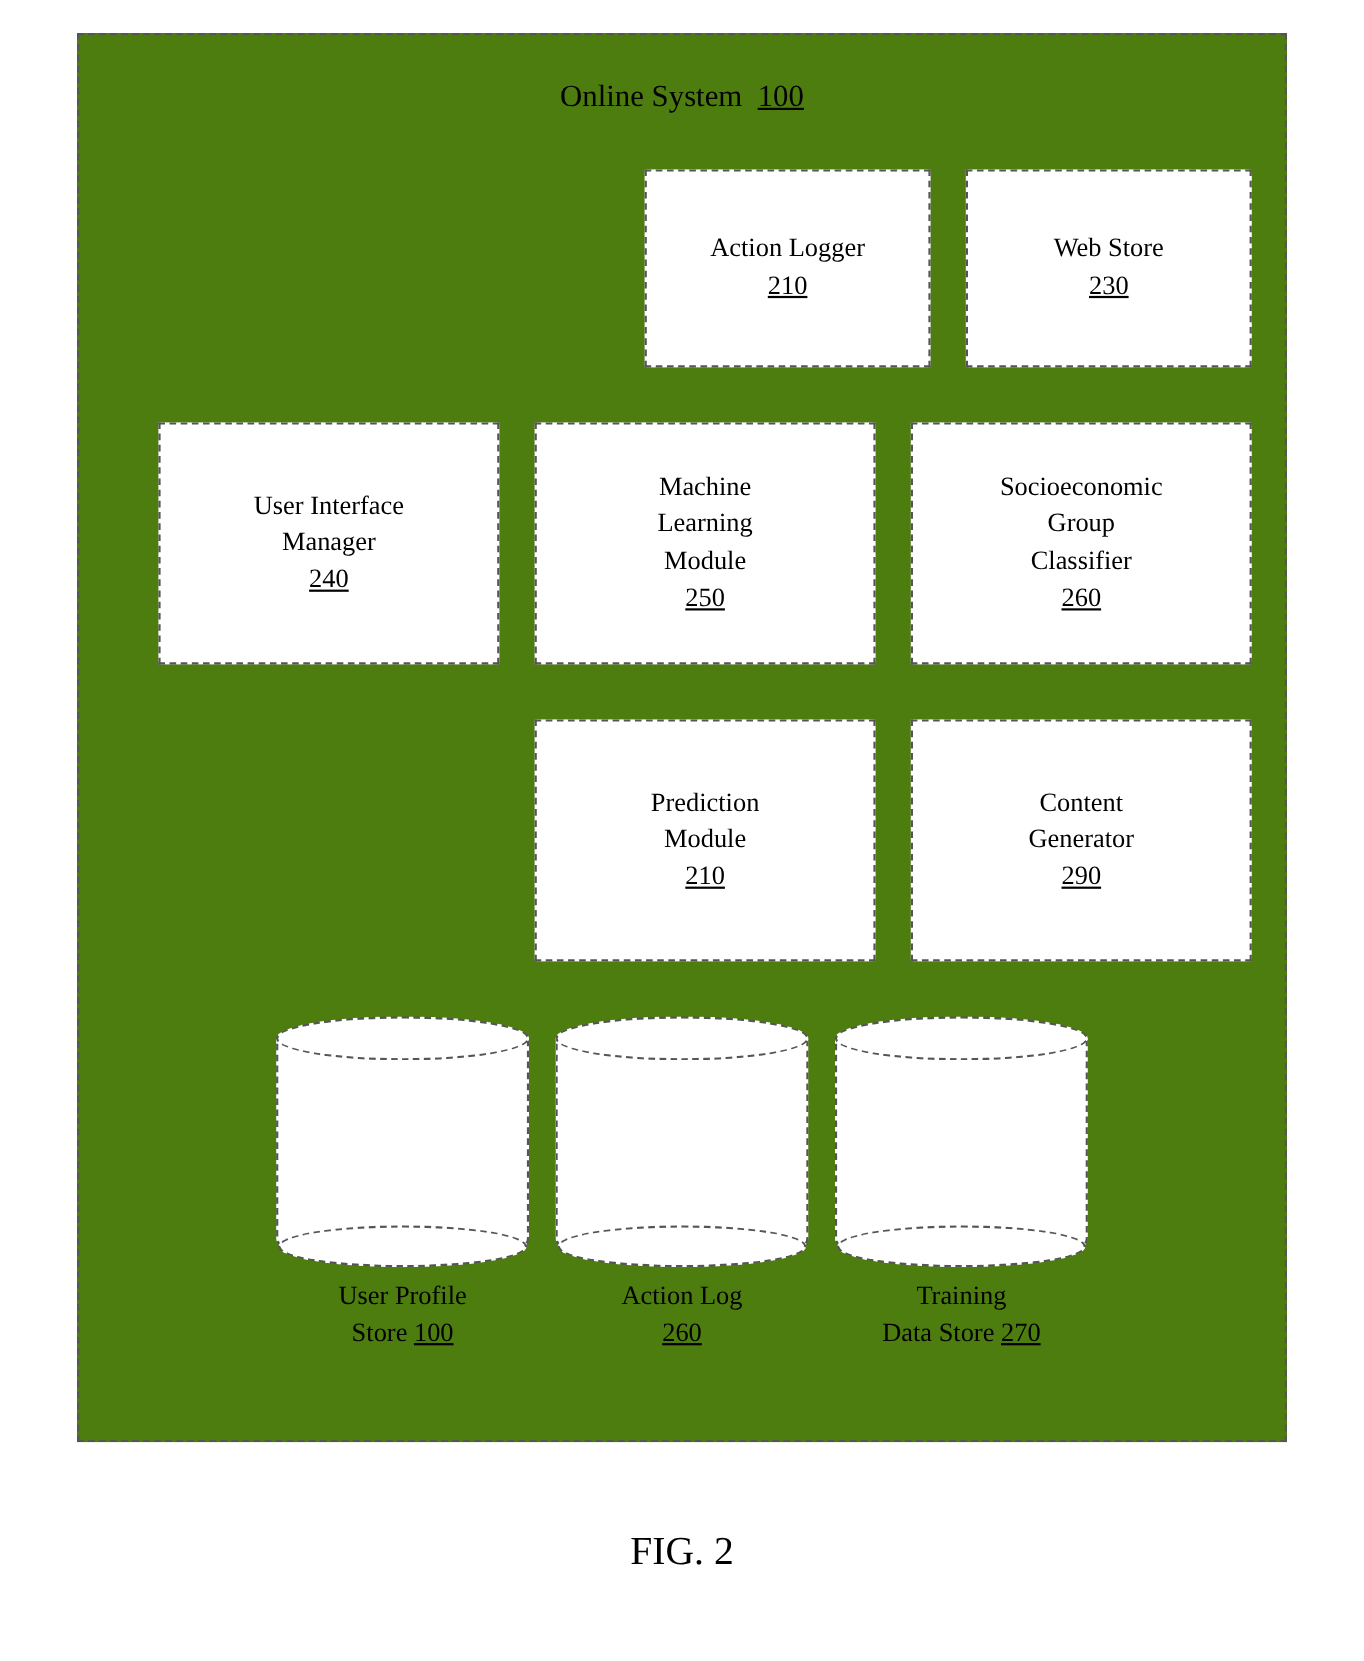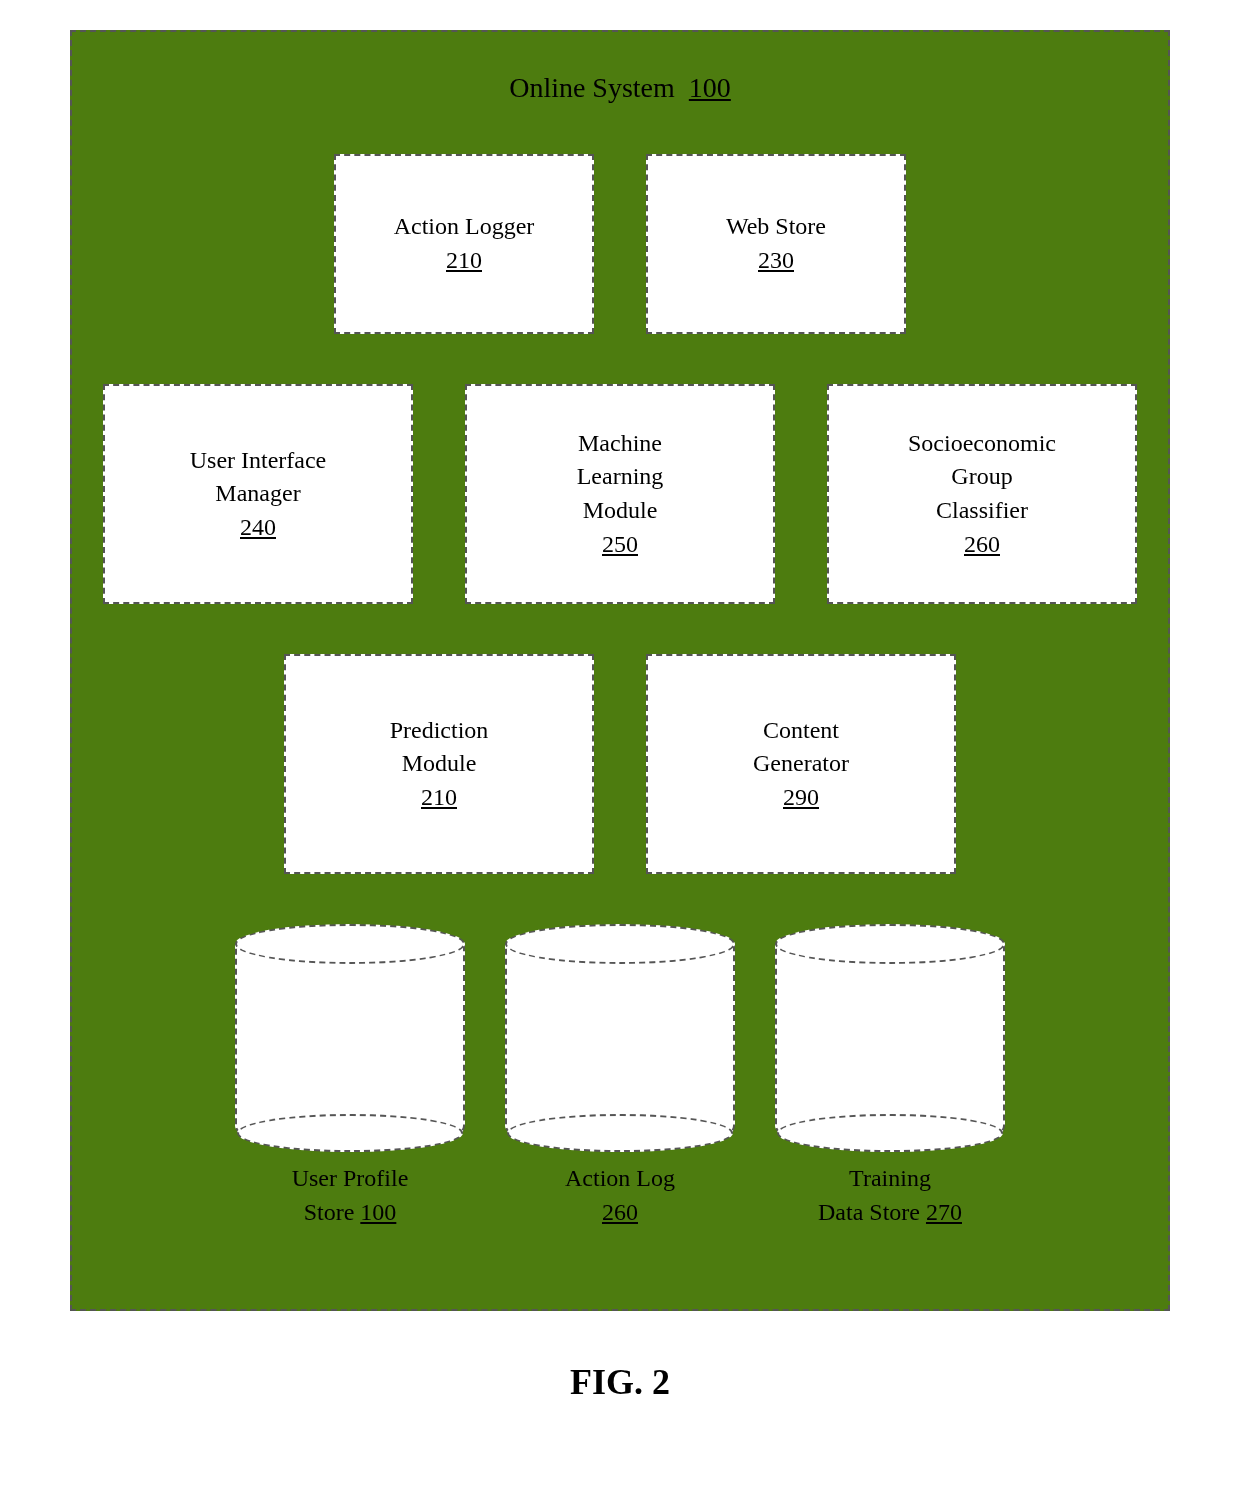--- a/index.html
+++ b/index.html
@@ -35,8 +35,8 @@
     
     .row {
       display: flex;
-      justify-content: center;
-      gap: 52px;
+      justify-content: flex-end;
+      gap: 32px;
       margin-bottom: 50px;
     }
 

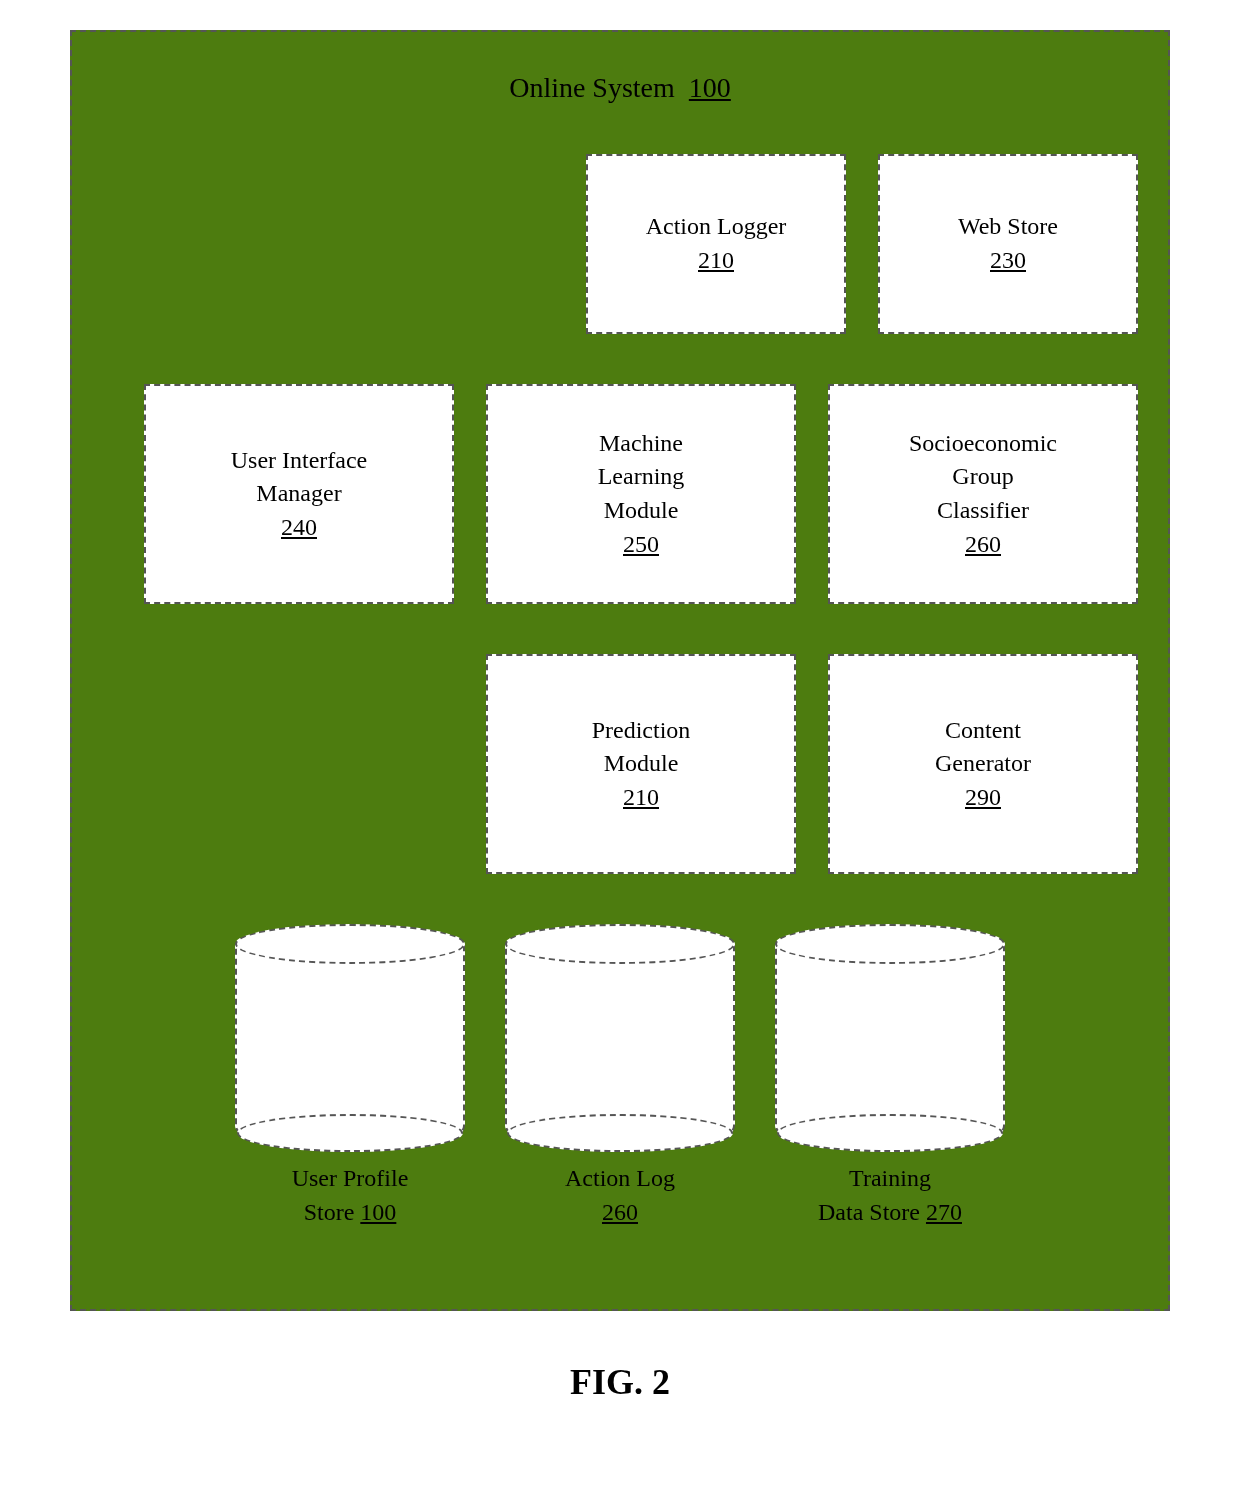--- a/index.html
+++ b/index.html
@@ -145,7 +145,7 @@
     .row-databases {
       display: flex;
       justify-content: center;
-      gap: 40px;
+      gap: 24px;
       margin-bottom: 20px;
       align-items: flex-start;
     }

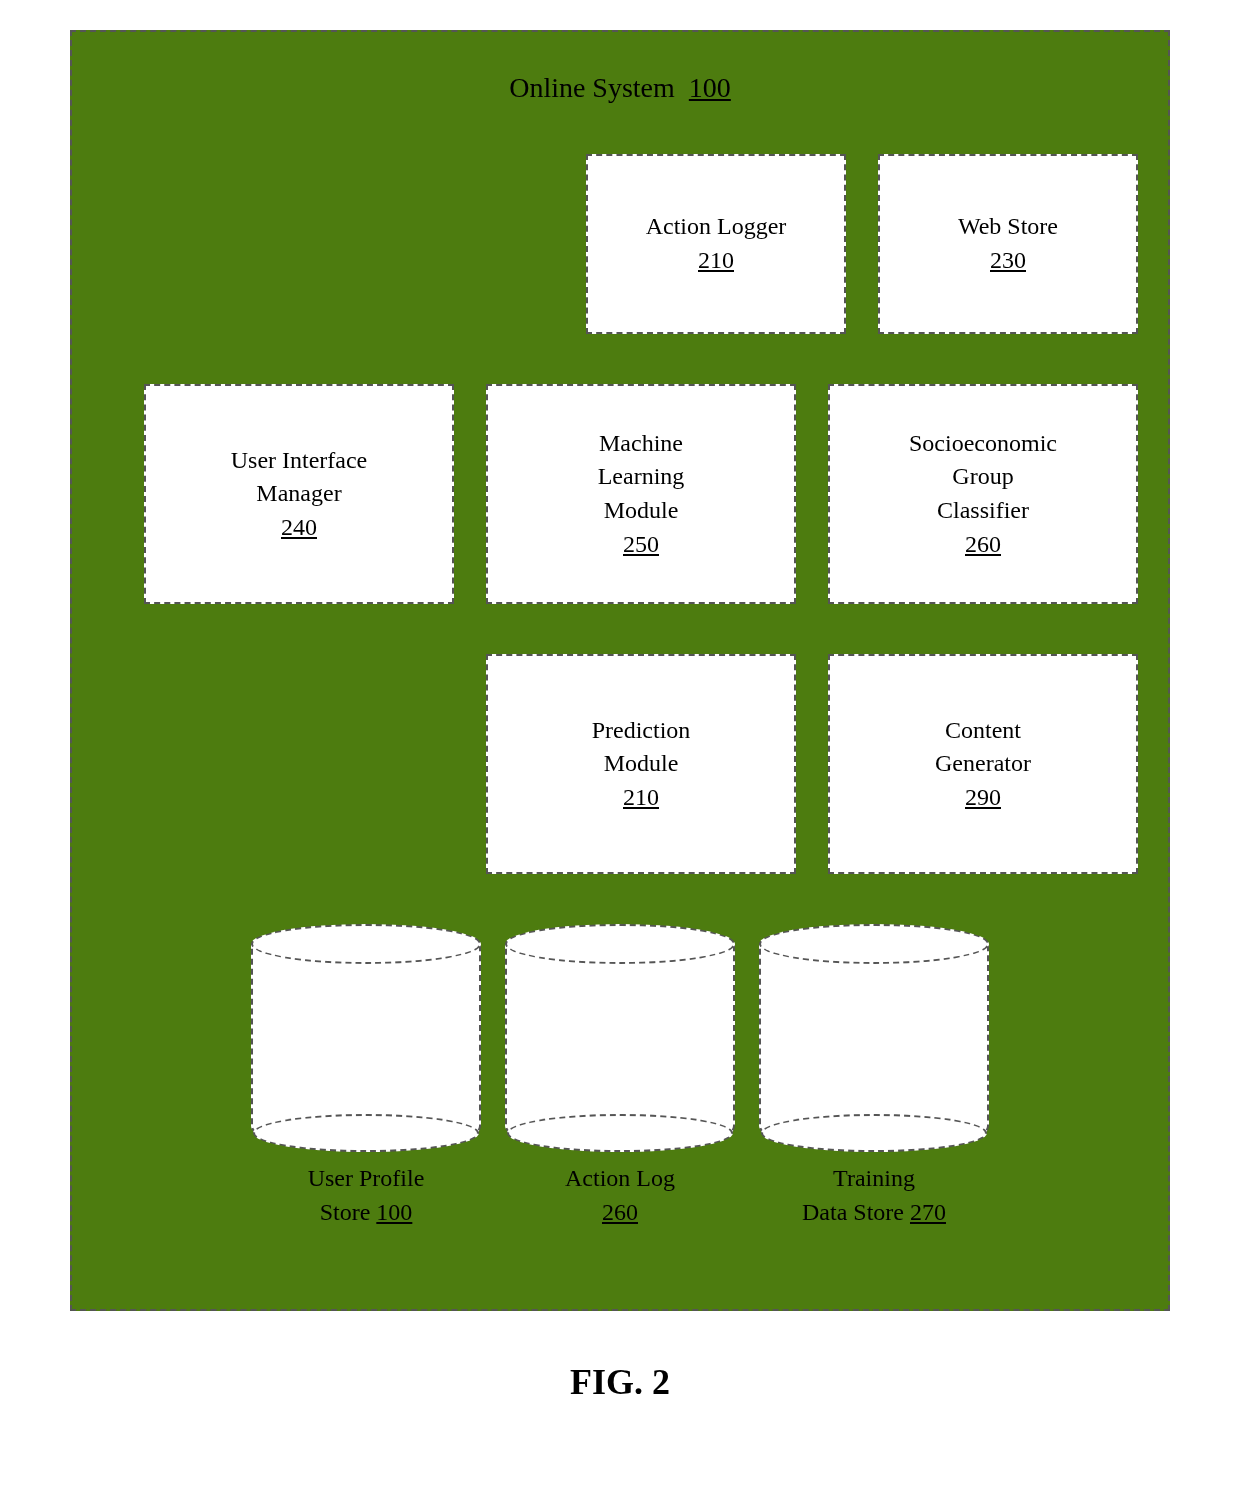--- a/index.html
+++ b/index.html
@@ -137,8 +137,8 @@
     
     .fig-label {
       font-size: 36px;
-      font-weight: bold;
-      margin-top: 50px;
+      font-weight: normal;
+      margin-top: 78px;
       text-align: center;
     }
 

